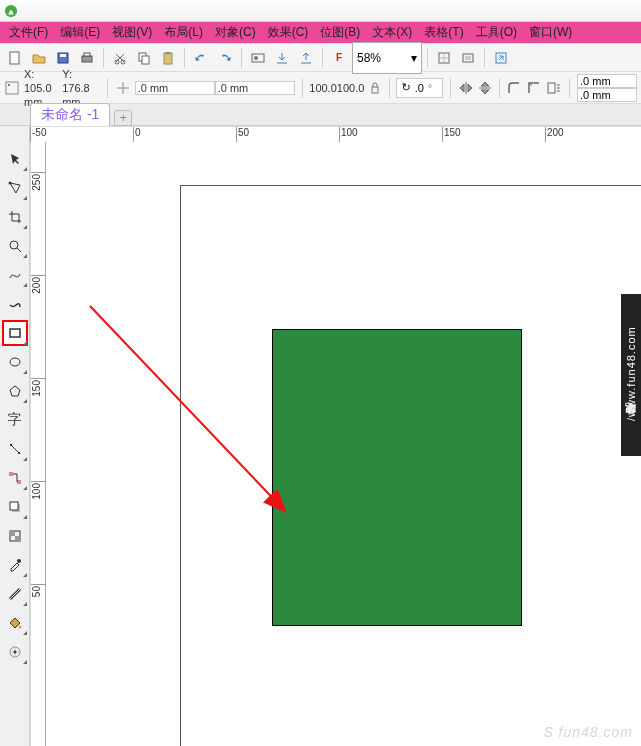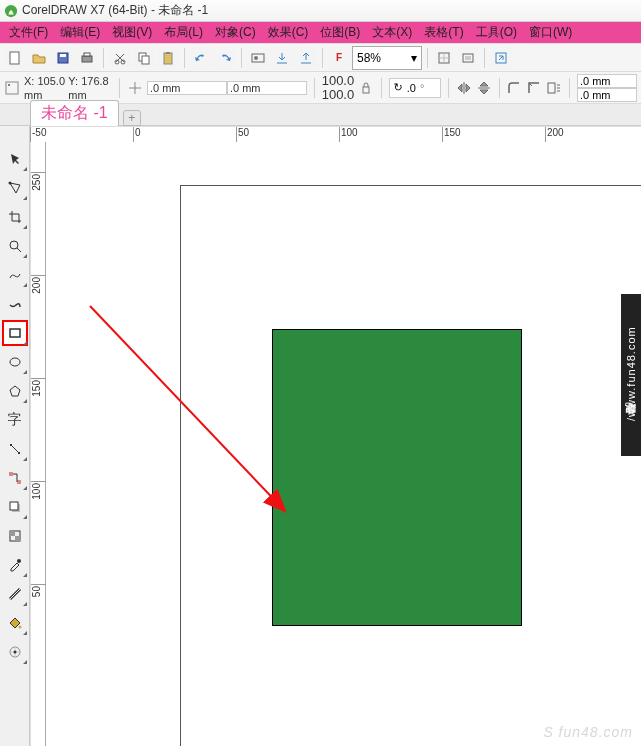--- a/index.html
+++ b/index.html
@@ -320,7 +320,6 @@
       <path d="M5 12 Q8 2 11 12 Z" fill="#fff"></path>
     </svg>
   </span>
-  <span>CorelDRAW X7 (64-Bit) - 未命名 -1</span>
 </div>
 
 <div class="menubar">

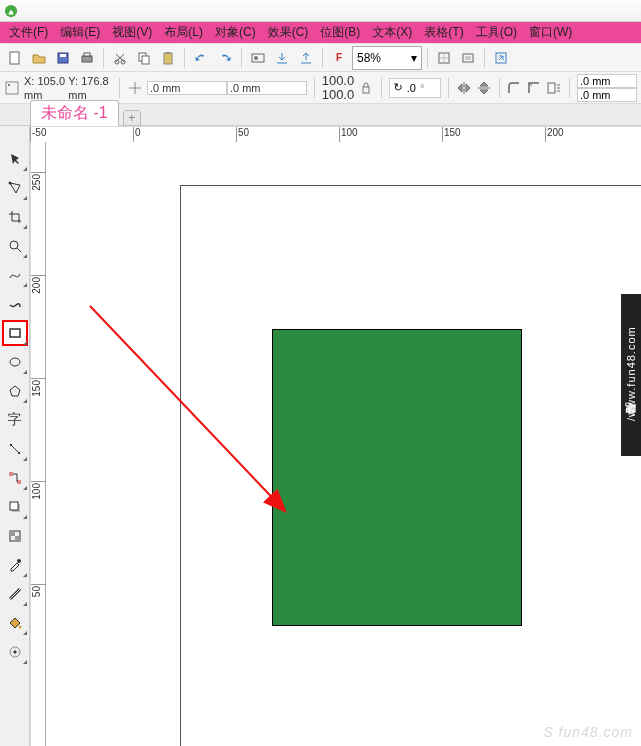--- a/index.html
+++ b/index.html
@@ -68,7 +68,7 @@
       margin: 0 3px;
     }
     .zoom {
-      height: 24px;
+      height: 32px;
       width: 70px;
       border: 1px solid #aaa;
       background: #fff;

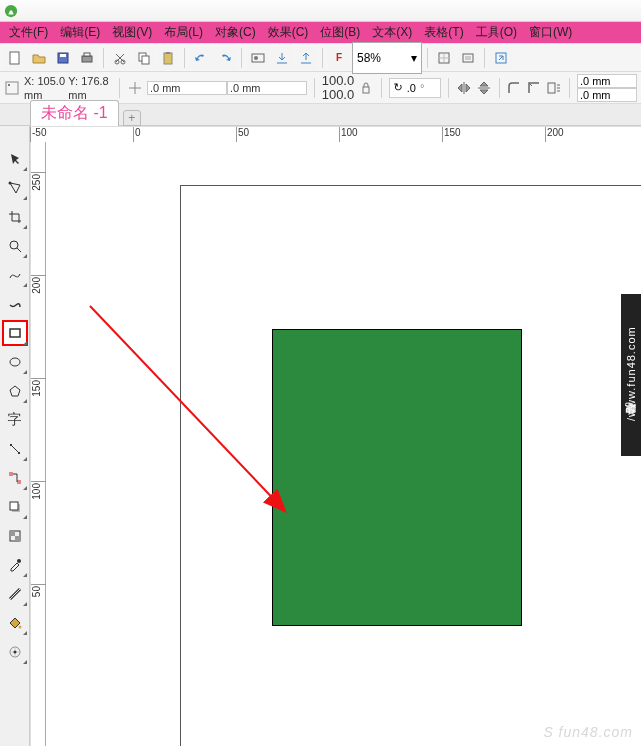--- a/index.html
+++ b/index.html
@@ -105,8 +105,8 @@
     }
     .scalecol {
       display:flex;
-      flex-direction:column;
-      font-size:13px;
+      flex-direction:row;
+      font-size:11px;
       color:#333;
       line-height:14px;
     }

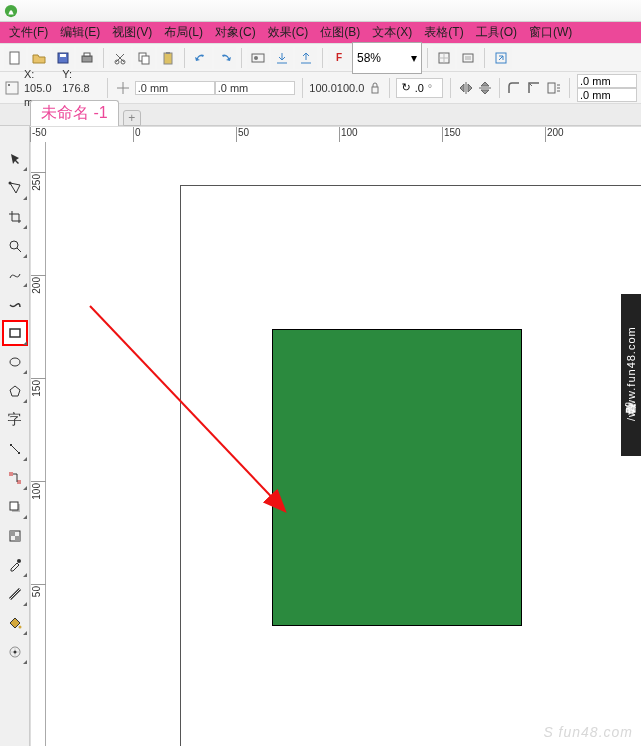--- a/index.html
+++ b/index.html
@@ -124,8 +124,8 @@
       border: 1px solid #bbb;
       border-bottom: none;
       border-radius: 3px 3px 0 0;
-      color: #ec4899;
-      font-size: 16px;
+      color: #8b5cf6;
+      font-size: 14px;
       position: relative;
       top: 1px;
       background:#fff;

